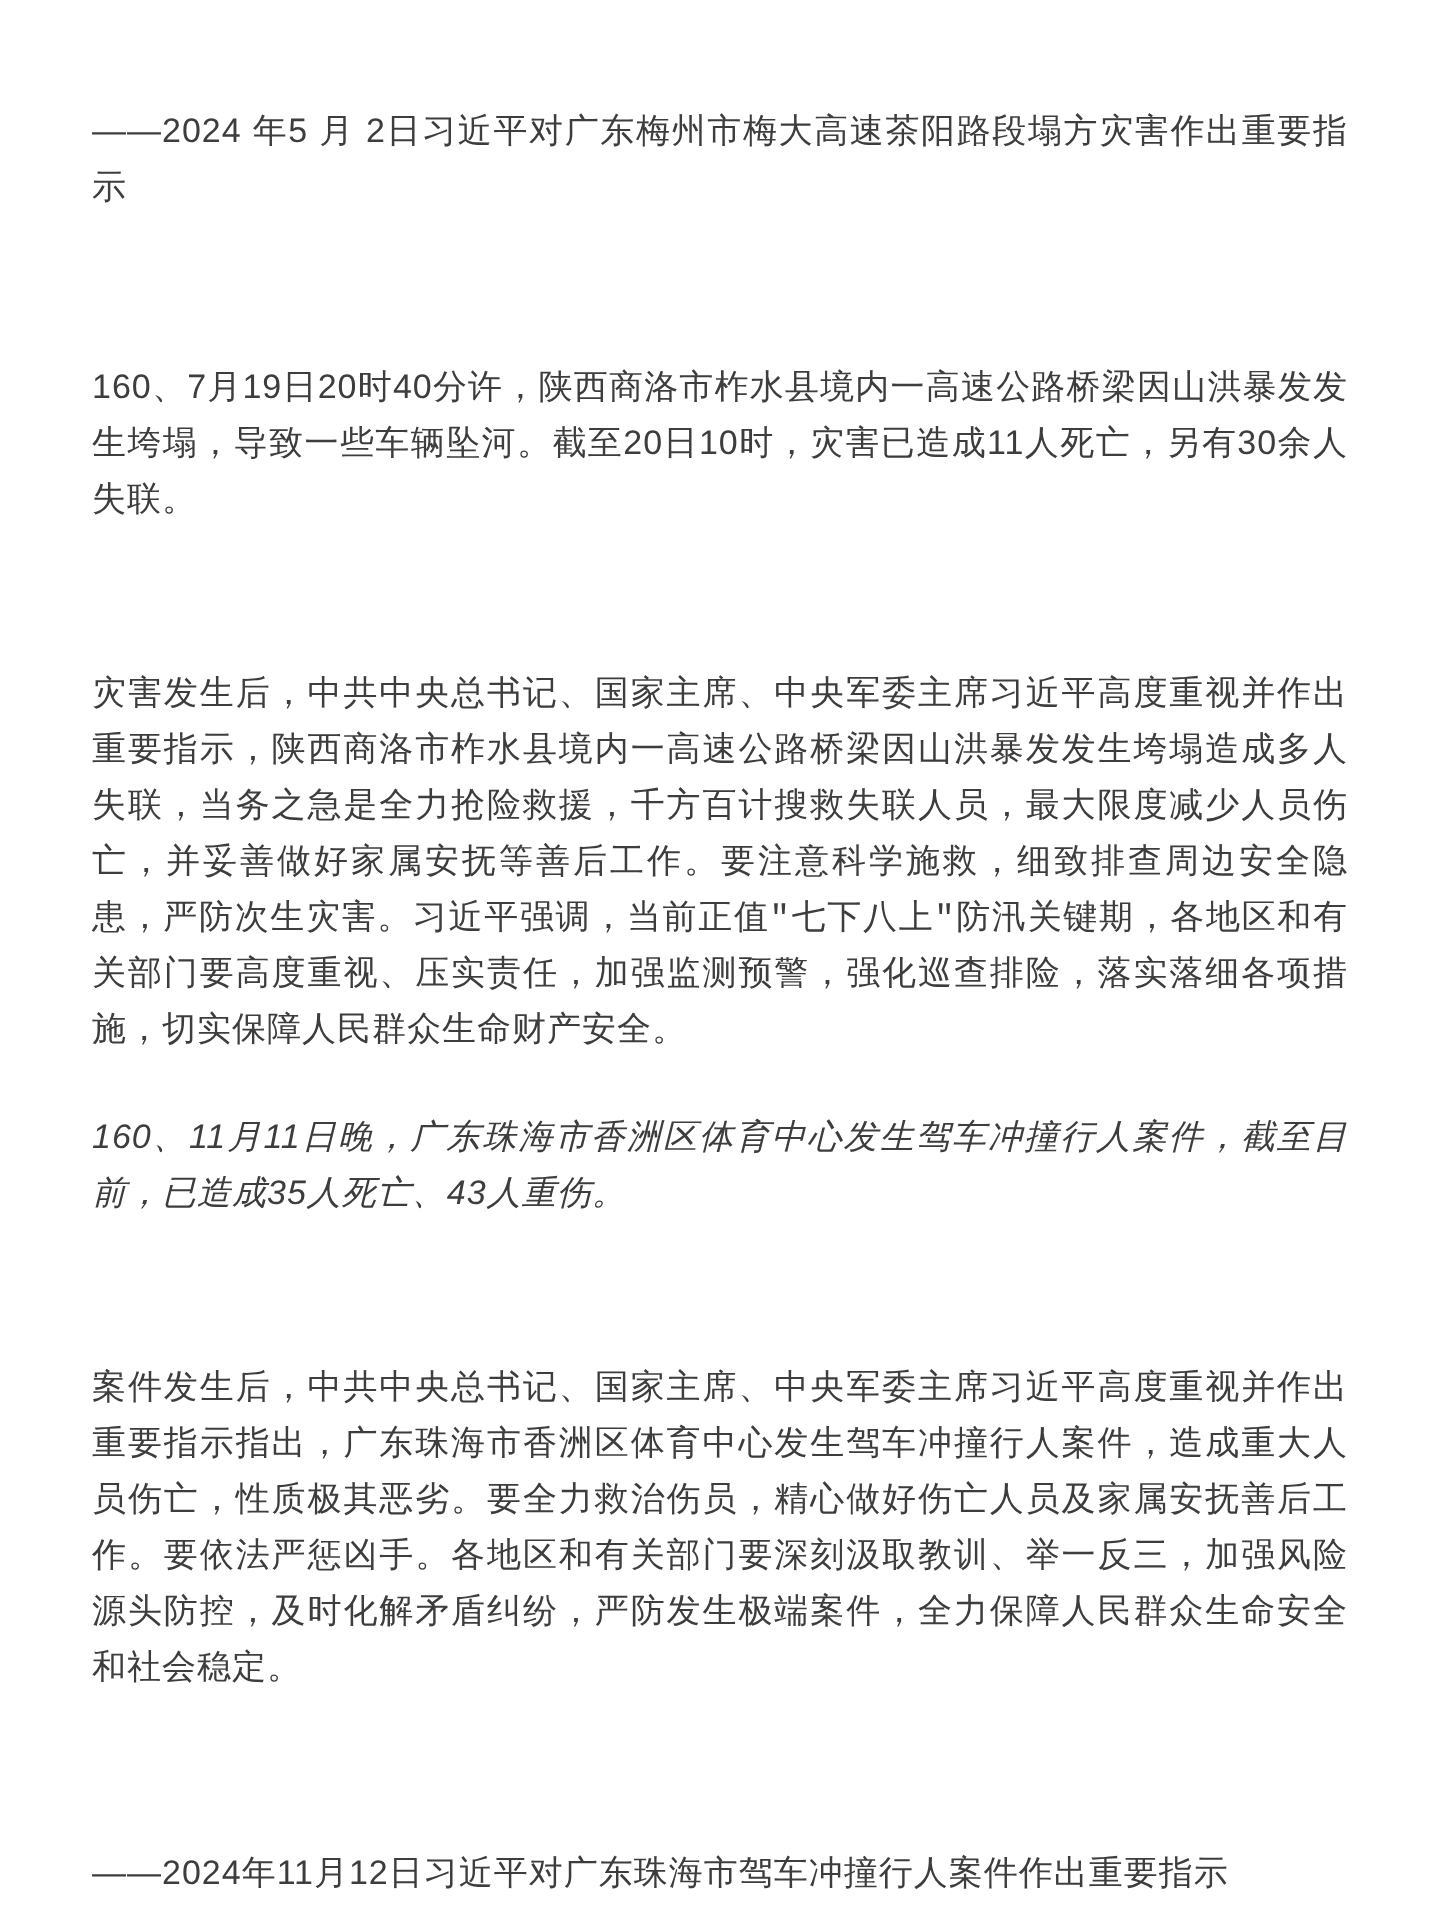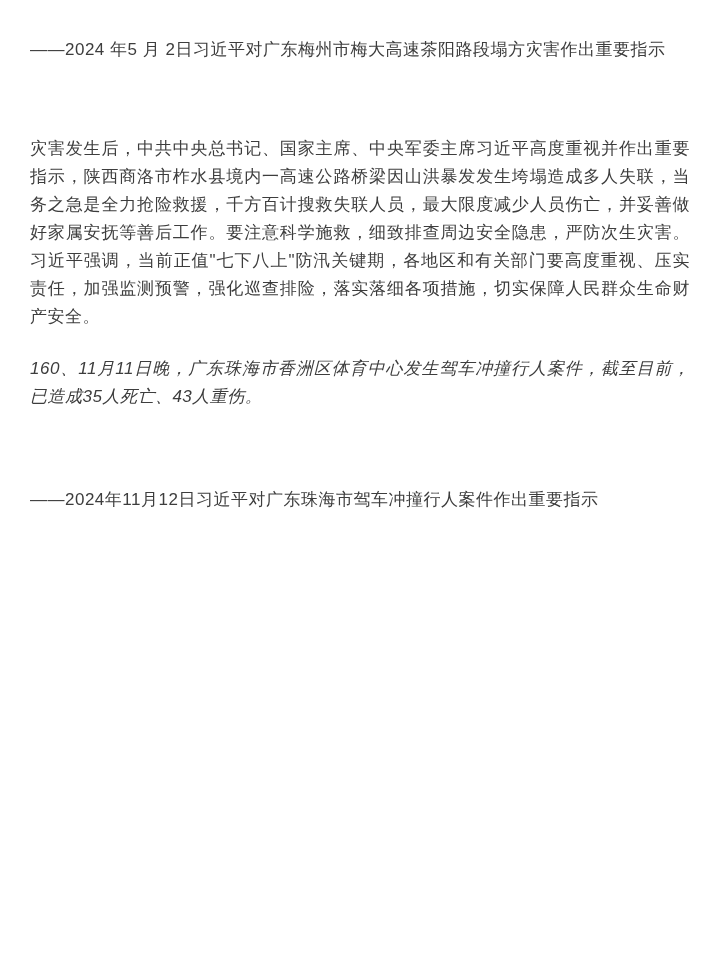--- a/index.html
+++ b/index.html
@@ -22,7 +22,7 @@
     color: #3d3d3d;
   }
   .page p {
-    margin: 0;
+    margin: 16px;
     font-size: 17px;
     line-height: 28px;
     letter-spacing: 0.5px;

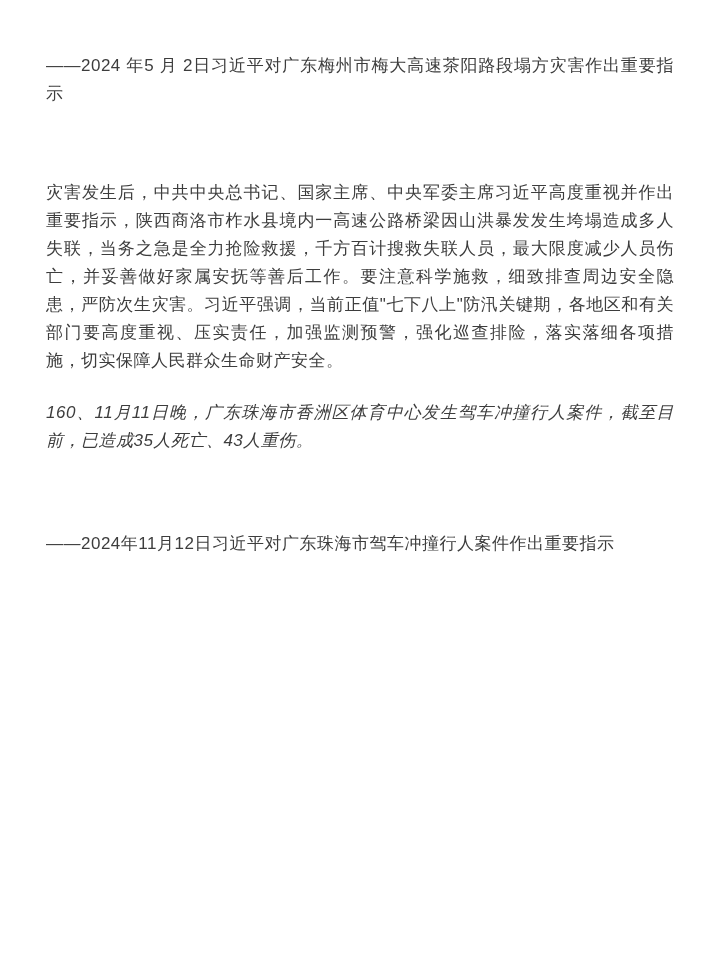--- a/index.html
+++ b/index.html
@@ -42,6 +42,7 @@
 <div class="page">
   <p>——2024 年5 月 2日习近平对广东梅州市梅大高速茶阳路段塌方灾害作出重要指示</p>
 
+  <p class="gap-a">160、7月19日20时40分许，陕西商洛市柞水县境内一高速公路桥梁因山洪暴发发生垮塌，导致一些车辆坠河。截至20日10时，灾害已造成11人死亡，另有30余人失联。</p>
 
   <p class="gap-b">灾害发生后，中共中央总书记、国家主席、中央军委主席习近平高度重视并作出重要指示，陕西商洛市柞水县境内一高速公路桥梁因山洪暴发发生垮塌造成多人失联，当务之急是全力抢险救援，千方百计搜救失联人员，最大限度减少人员伤亡，并妥善做好家属安抚等善后工作。要注意科学施救，细致排查周边安全隐患，严防次生灾害。习近平强调，当前正值"七下八上"防汛关键期，各地区和有关部门要高度重视、压实责任，加强监测预警，强化巡查排险，落实落细各项措施，切实保障人民群众生命财产安全。</p>
 

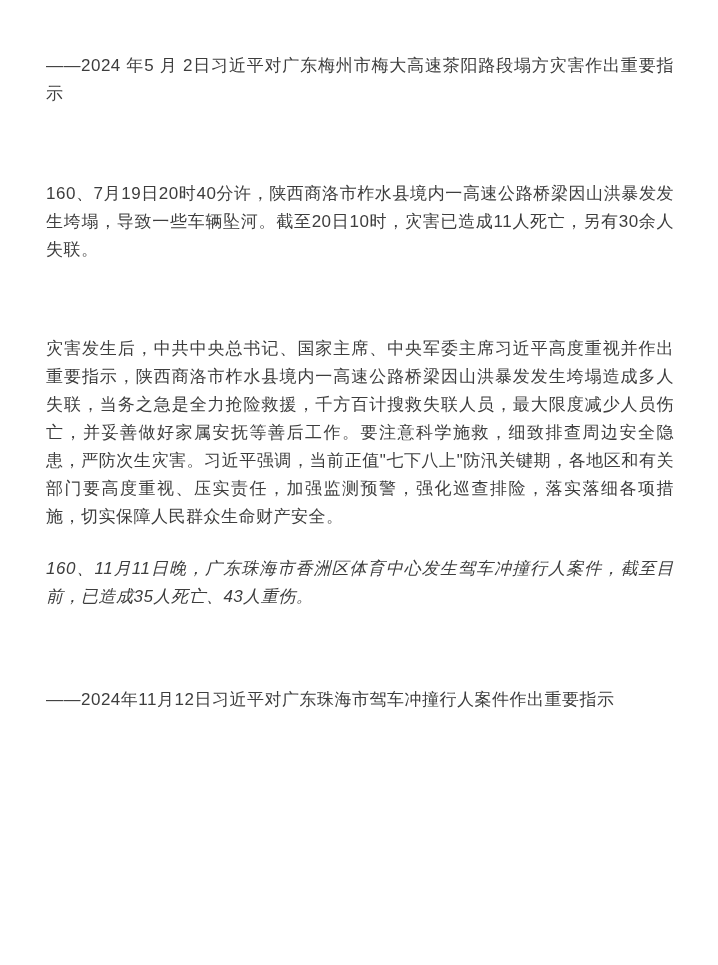--- a/index.html
+++ b/index.html
@@ -30,7 +30,7 @@
     word-break: break-all;
   }
   .gap-a { margin-top: 72px !important; }
-  .gap-b { margin-top: 71px !important; }
+  .gap-b { margin-top: 71px !important; font-family: Liberation Mono, monospace; }
   .gap-c { margin-top: 70px !important; }
   .gap-sm { margin-top: 24px !important; font-style: italic; }
   .gap-d { margin-top: 69px !important; }

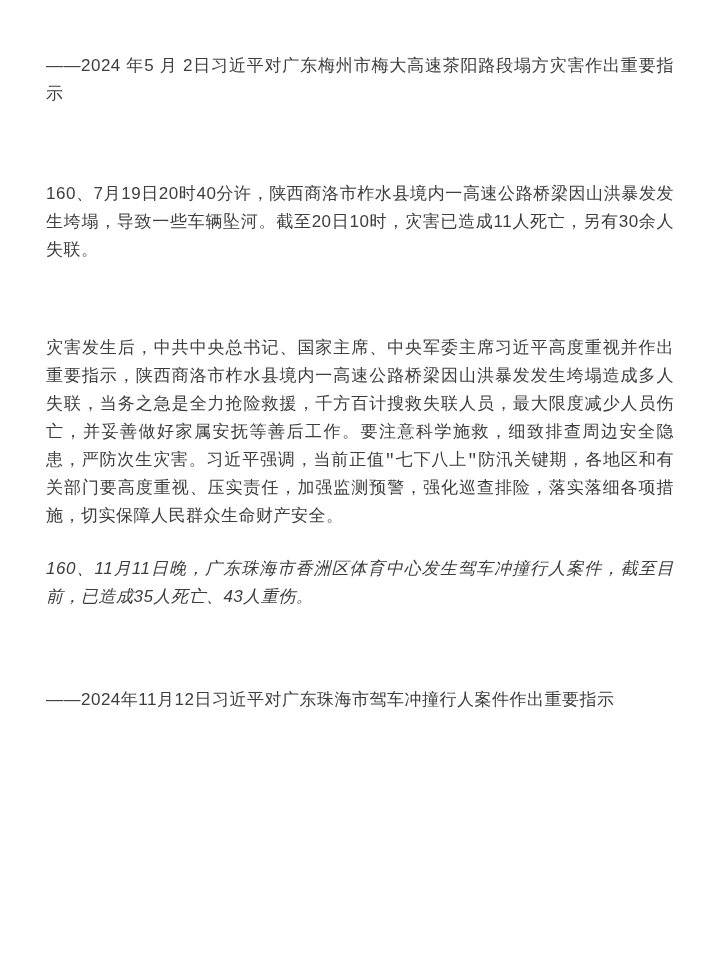--- a/index.html
+++ b/index.html
@@ -49,6 +49,7 @@
 
   <p class="gap-sm">160、11月11日晚，广东珠海市香洲区体育中心发生驾车冲撞行人案件，截至目前，已造成35人死亡、43人重伤。</p>
 
+  <p class="gap-d">案件发生后，中共中央总书记、国家主席、中央军委主席习近平高度重视并作出重要指示指出，广东珠海市香洲区体育中心发生驾车冲撞行人案件，造成重大人员伤亡，性质极其恶劣。要全力救治伤员，精心做好伤亡人员及家属安抚善后工作。要依法严惩凶手。各地区和有关部门要深刻汲取教训、举一反三，加强风险源头防控，及时化解矛盾纠纷，严防发生极端案件，全力保障人民群众生命安全和社会稳定。</p>
 
   <p class="gap-e">——2024年11月12日习近平对广东珠海市驾车冲撞行人案件作出重要指示</p>
 </div>

